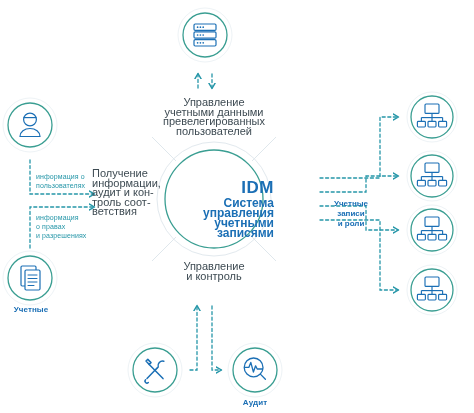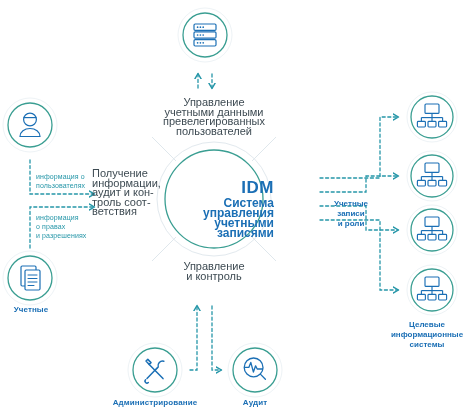--- a/index.html
+++ b/index.html
@@ -283,9 +283,6 @@
 записи
 и роли</div>
 
-  <div class="right-label" style="left:381px;top:320px;width:92px;white-space:pre-line;">Целевые
-информационные
-системы</div>
 
 </div>
 

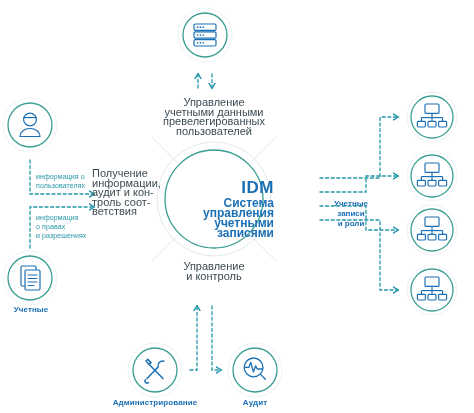--- a/index.html
+++ b/index.html
@@ -268,7 +268,6 @@
 
   <div class="node-label" style="left:0px;top:305px;width:62px;">Учетные</div>
 
-  <div class="node-label" style="left:108px;top:398px;width:94px;">Администрирование</div>
 
   <div class="node-label" style="left:226px;top:398px;width:58px;">Аудит</div>
 

